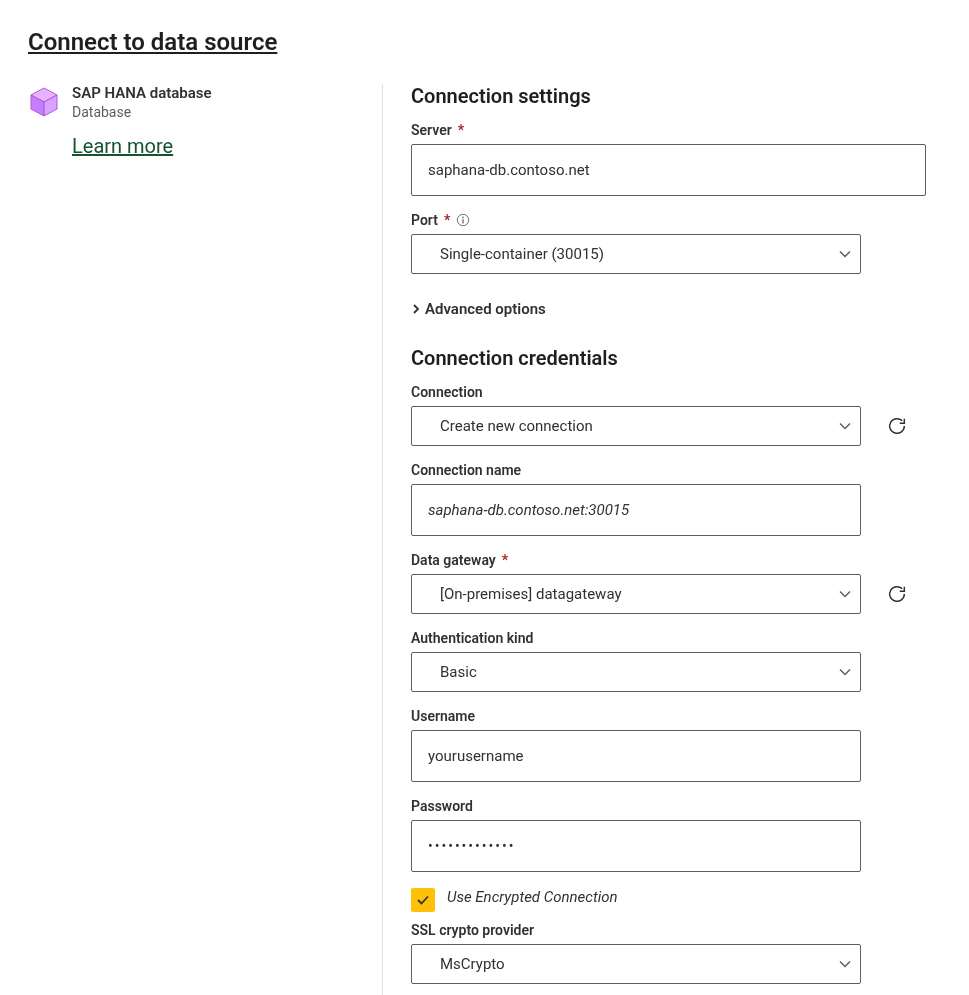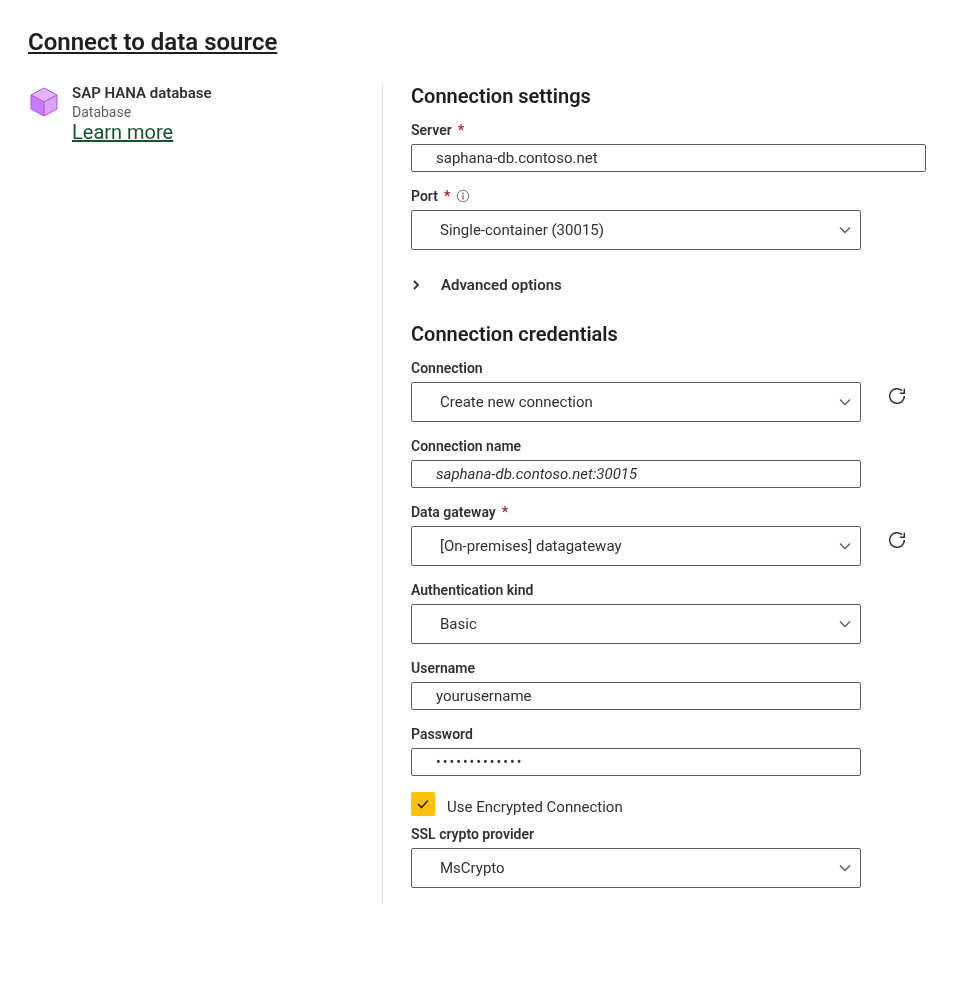--- a/index.html
+++ b/index.html
@@ -44,6 +44,7 @@
   .source-info .source-type {
     font-size: 14px;
     color: #605e5c;
+    margin-bottom: 14px;
   }
   .source-info a.learn-more {
     font-size: 20px;

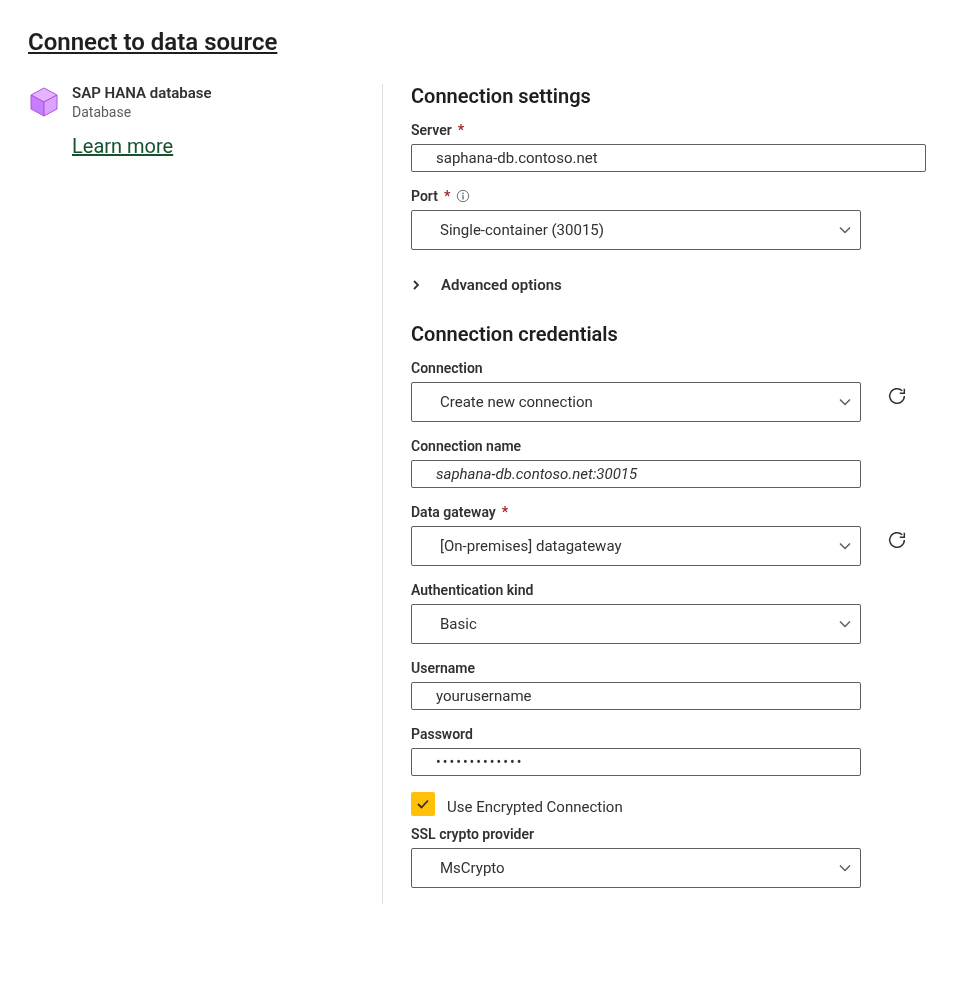--- a/index.html
+++ b/index.html
@@ -93,10 +93,10 @@
   .info-icon svg { width:14px; height:14px; }
   .text-input {
     width: 515px;
-    height: 28px;
+    height: 52px;
     border: 1px solid #605e5c;
     border-radius: 2px;
-    padding: 0 24px;
+    padding: 0 16px;
     font-size: 15px;
     font-family: inherit;
     color: #323130;

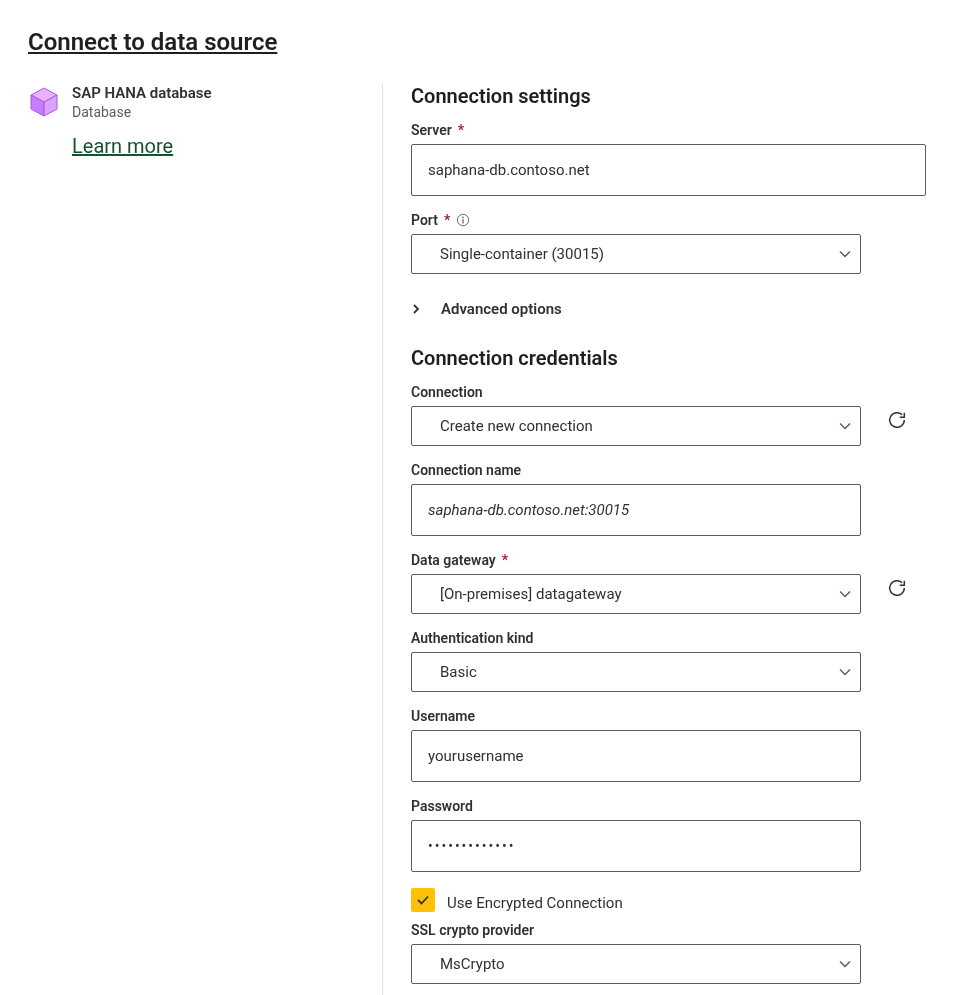--- a/index.html
+++ b/index.html
@@ -149,7 +149,7 @@
   .advanced-toggle {
     display: inline-flex;
     align-items: center;
-    gap: 20px;
+    gap: 4px;
     font-size: 15px;
     font-weight: 600;
     cursor: pointer;

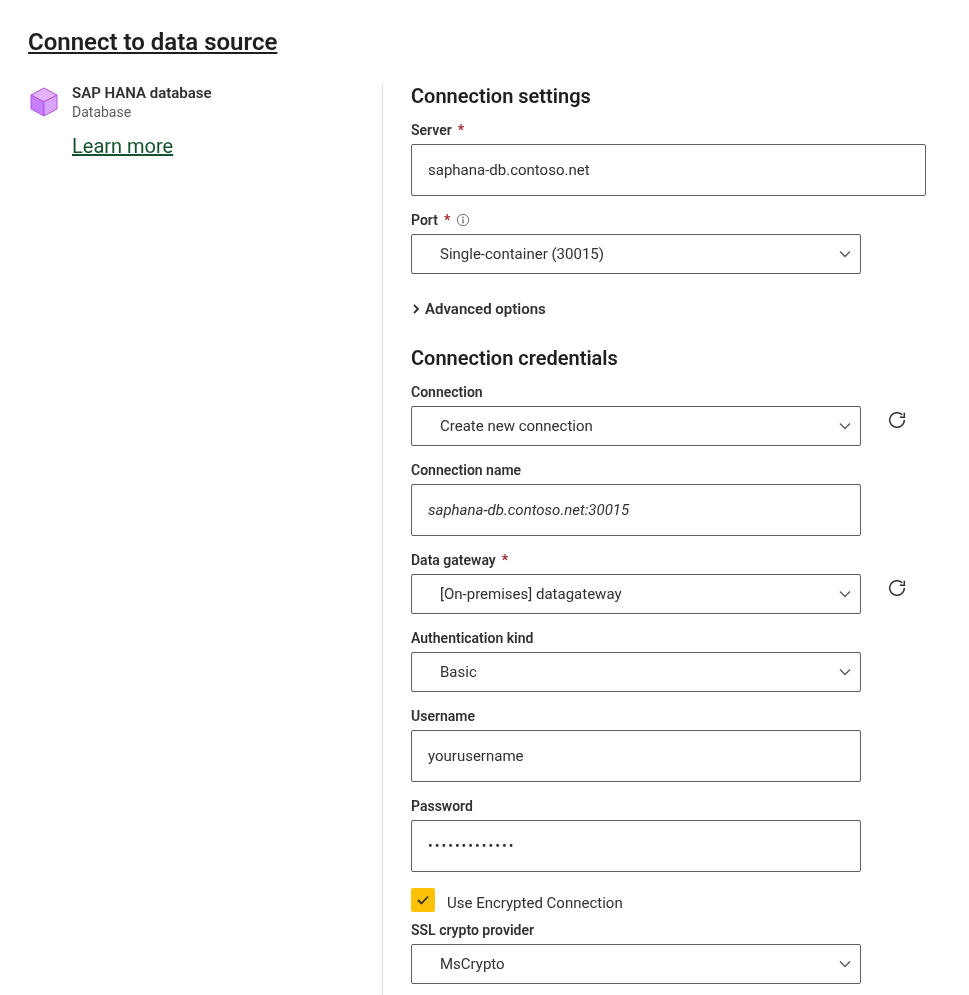--- a/index.html
+++ b/index.html
@@ -130,7 +130,7 @@
   .chevron svg { width:12px; height:12px; display:block; }
   .row-with-action {
     display: flex;
-    align-items: flex-start;
+    align-items: center;
     gap: 22px;
   }
   .refresh-btn {

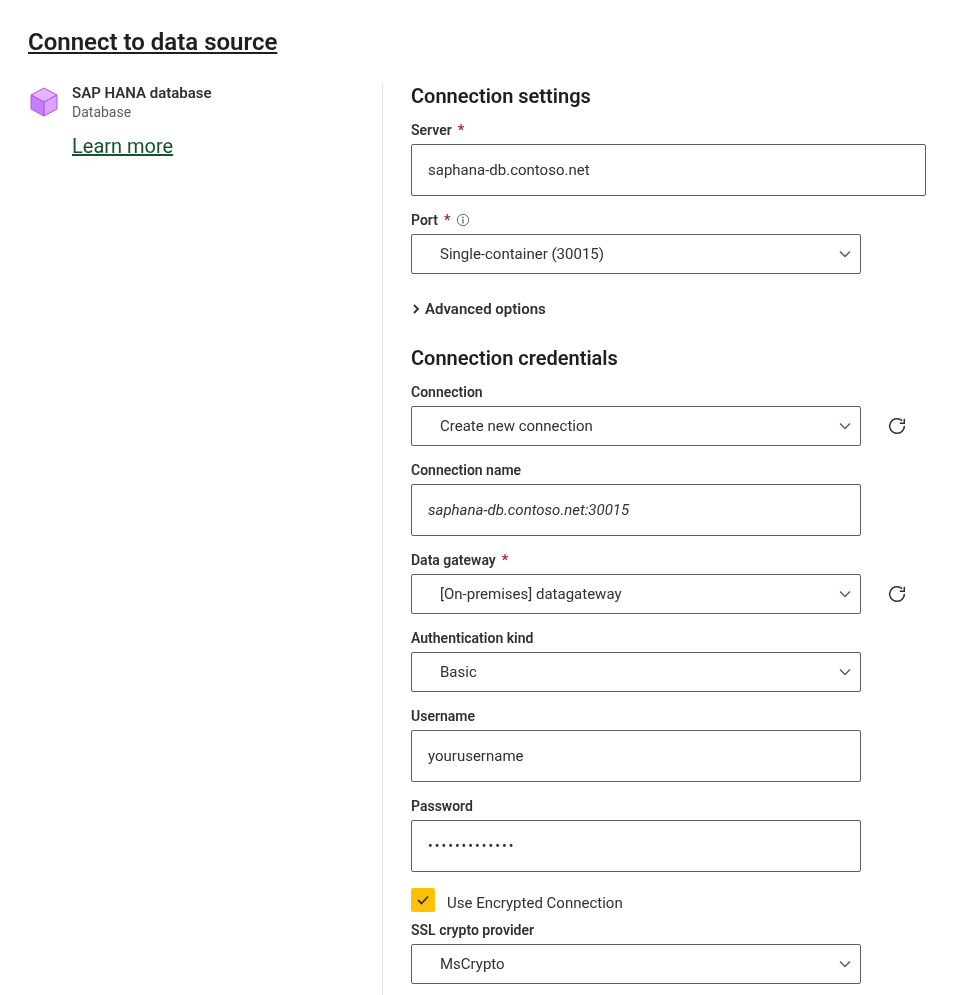--- a/index.html
+++ b/index.html
@@ -159,9 +159,10 @@
   .advanced-toggle .caret svg { width:10px; height:10px; }
   .checkbox-row {
     display: flex;
-    align-items: flex-end;
+    align-items: flex-start;
     gap: 12px;
     margin-bottom: 10px;
+    font-style: italic;
   }
   .checkbox {
     width: 24px;

